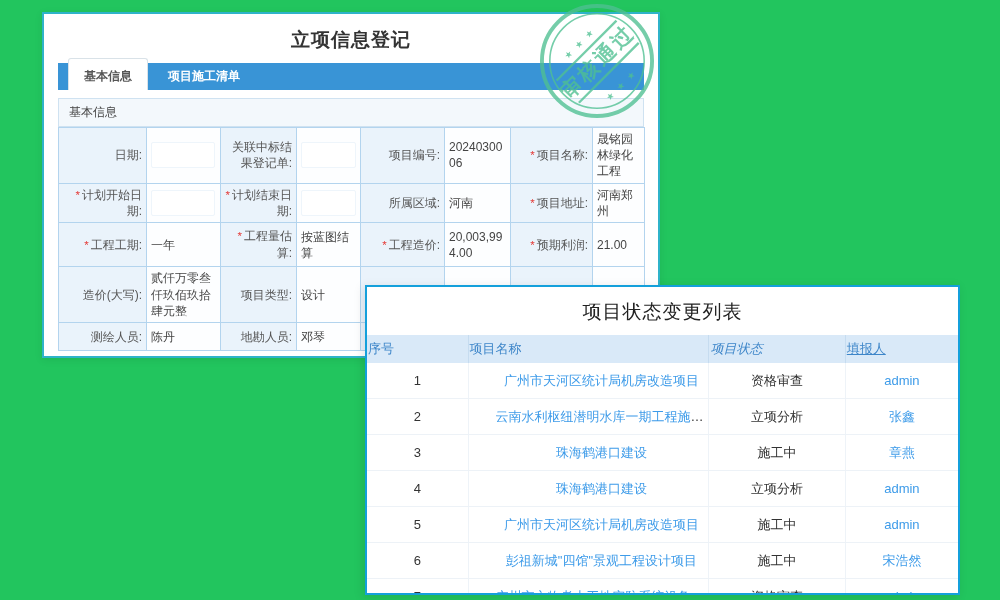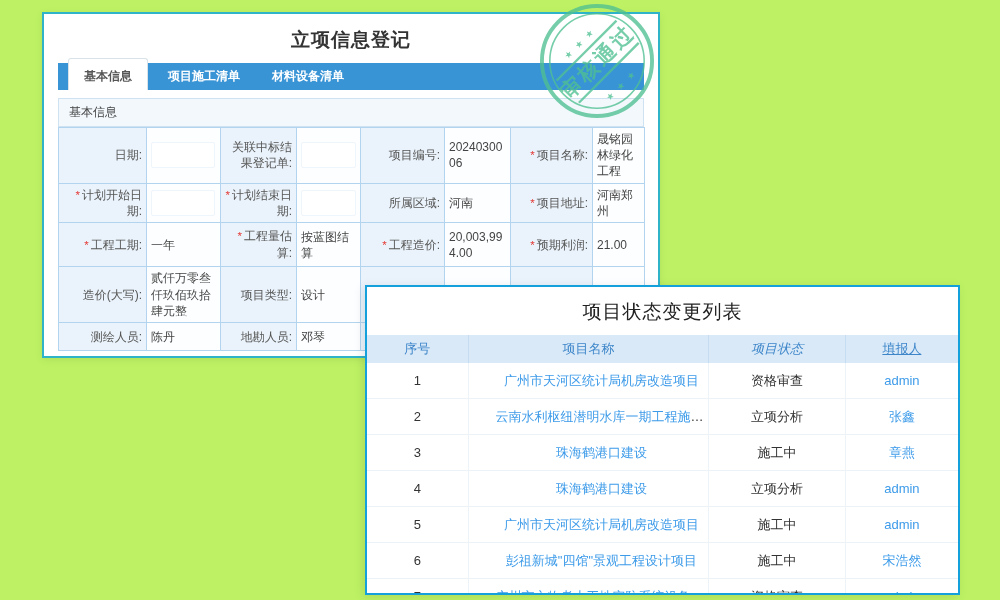--- a/index.html
+++ b/index.html
@@ -4,7 +4,7 @@
 <style>
   html,body{margin:0;padding:0;background:#fff;}
   #canvas{
-    position:relative;width:1000px;height:600px;overflow:hidden;background:#bef264;
+    position:relative;width:1000px;height:600px;overflow:hidden;background:#22c55e;
     font-family:"Liberation Sans","DejaVu Sans",sans-serif;color:#333;
   }
   

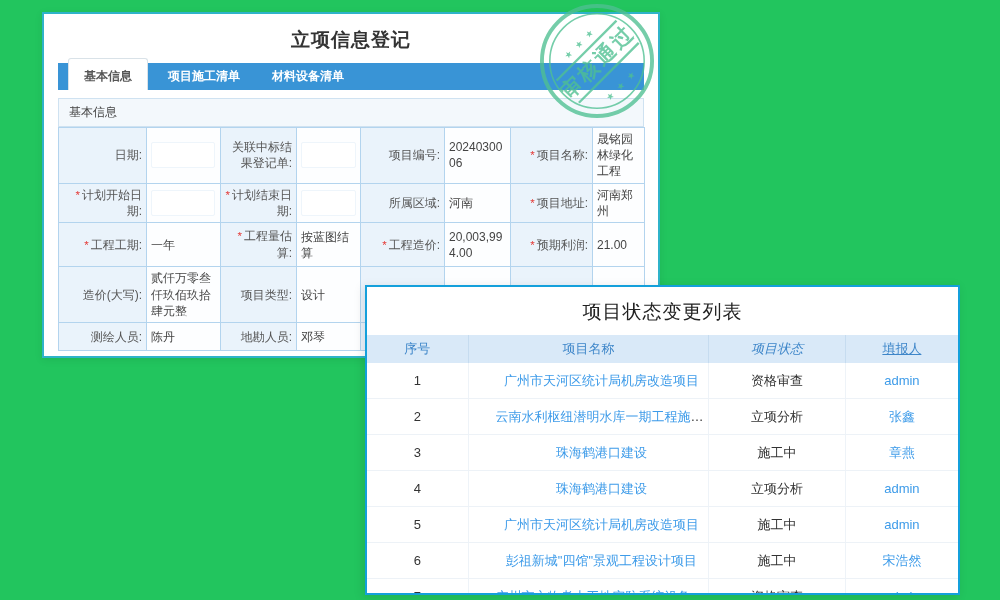--- a/index.html
+++ b/index.html
@@ -88,7 +88,6 @@
     <div class="tabbar">
       <div class="tab active">基本信息</div>
       <div class="tab inactive">项目施工清单</div>
-      <div class="tab inactive">材料设备清单</div>
     </div>
 
     <div class="section-head">基本信息</div>

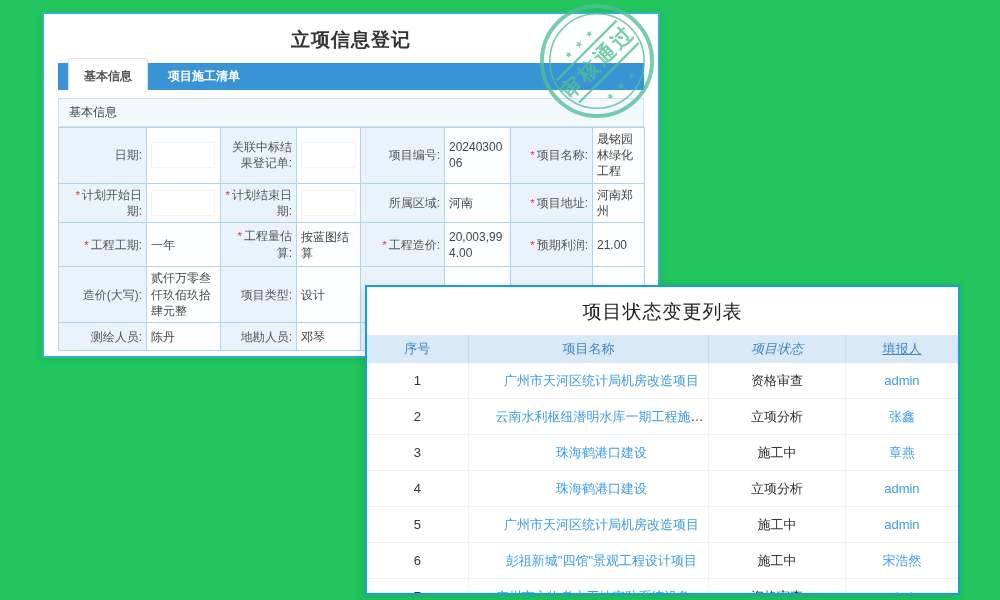--- a/index.html
+++ b/index.html
@@ -64,7 +64,7 @@
   table.list{border-collapse:collapse;width:100%;table-layout:fixed;}
   table.list th{
     background:#d9e9f8;color:#3e86c9;font-size:13px;font-weight:normal;
-    height:26px;border-right:1px solid #c6dcf0;text-align:center;
+    height:26px;border-right:1px solid #c6dcf0;text-align:left;
   }
   table.list th:last-child{border-right:none;text-decoration:underline;}
   table.list td{

